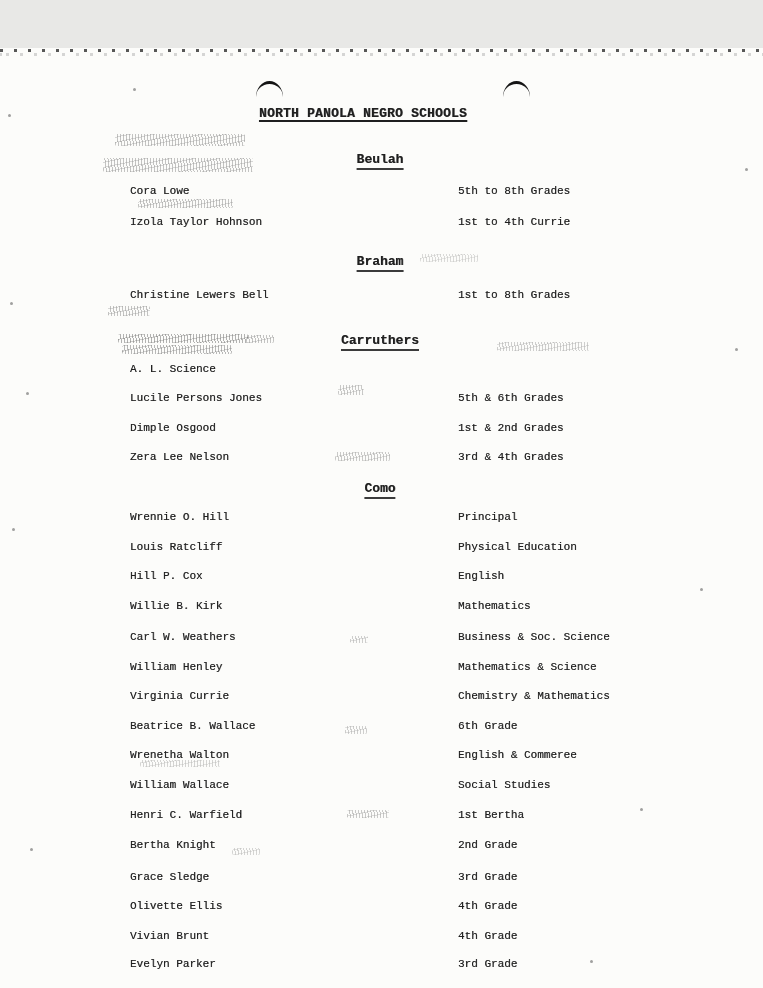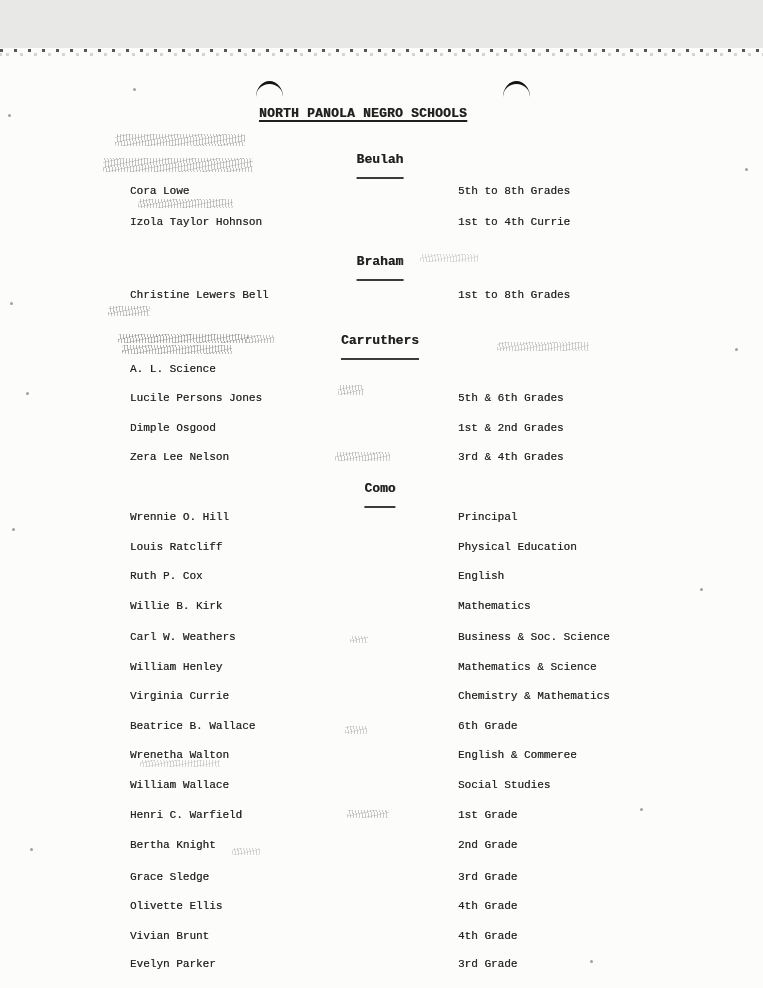--- a/index.html
+++ b/index.html
@@ -33,7 +33,7 @@
   .section-header{
     position:absolute;left:380px;transform:translateX(-50%);
     font-weight:bold;font-size:13px;white-space:nowrap;
-    border-bottom:2px solid rgba(25,25,25,.85);padding-bottom:10px;
+    border-bottom:2px solid rgba(25,25,25,.85);padding-bottom:1px;
     text-shadow:.4px 0 0 rgba(0,0,0,.55);
   }
   .row{position:absolute;left:0;width:100%;height:16px;font-size:11px;line-height:14px;}

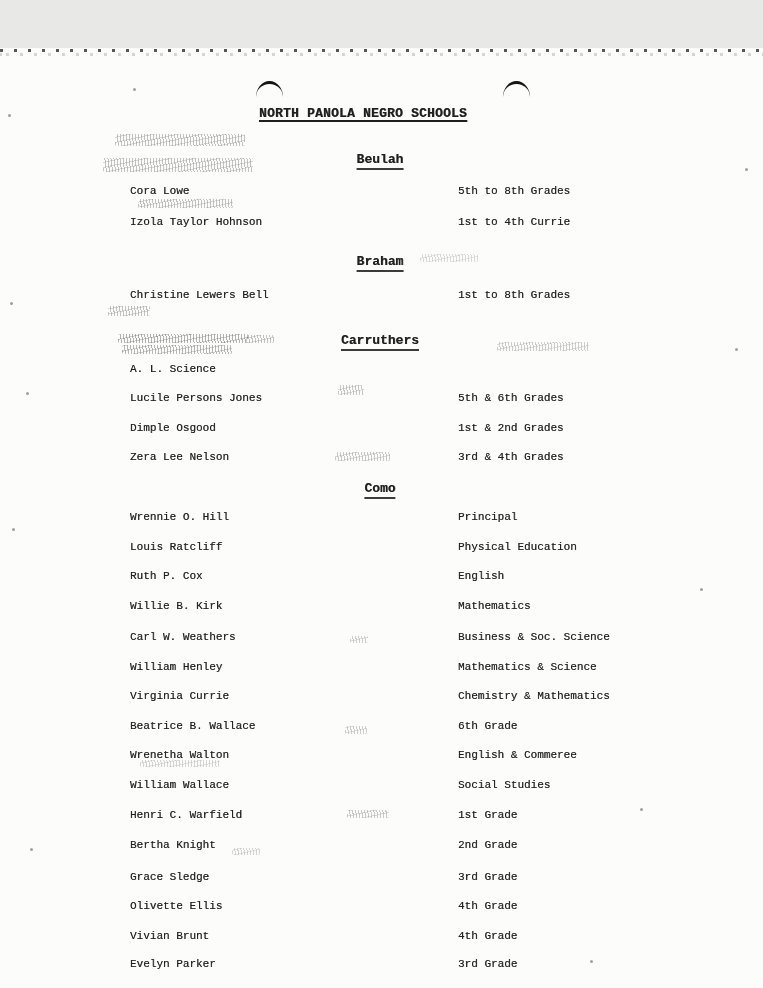--- a/index.html
+++ b/index.html
@@ -107,7 +107,7 @@
         <span class="role">Physical Education</span>
       </div>
       <div class="row" style="top: 521px;">
-        <span class="name">Ruth P. Cox</span>
+        <span class="name">Hill P. Cox</span>
         <span class="role">English</span>
       </div>
       <div class="row" style="top: 551px;">

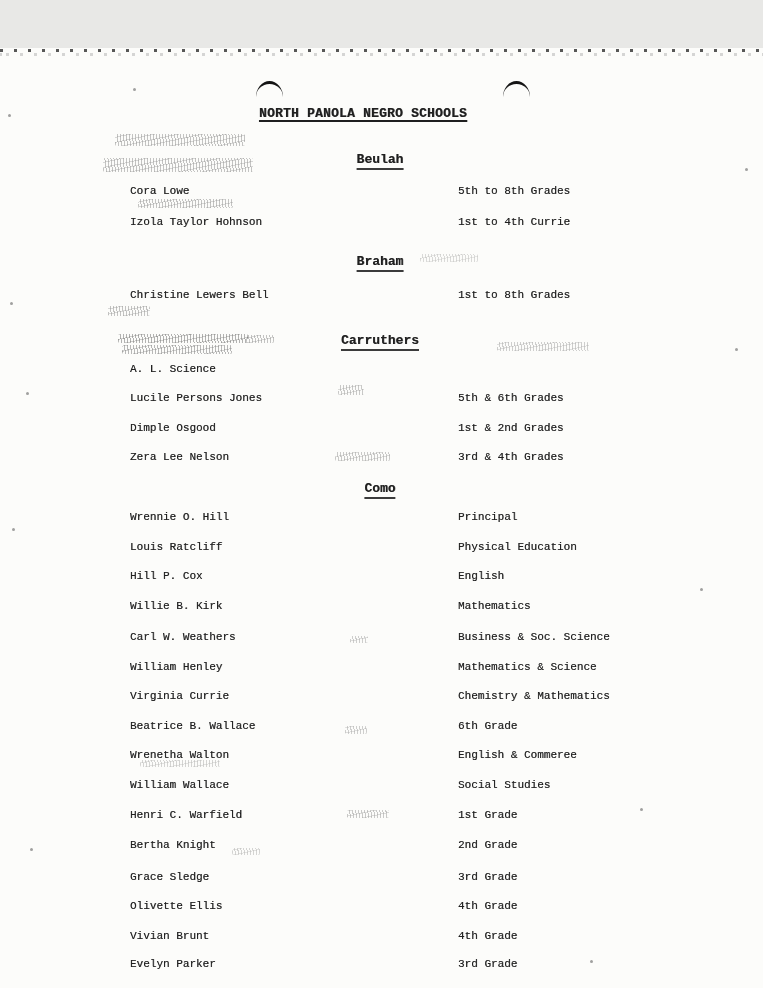--- a/index.html
+++ b/index.html
@@ -140,7 +140,7 @@
       </div>
       <div class="row" style="top: 760px;">
         <span class="name">Henri C. Warfield</span>
-        <span class="role">1st Grade</span>
+        <span class="role">1st Bertha</span>
       </div>
       <div class="row" style="top: 790px;">
         <span class="name">Bertha Knight</span>

